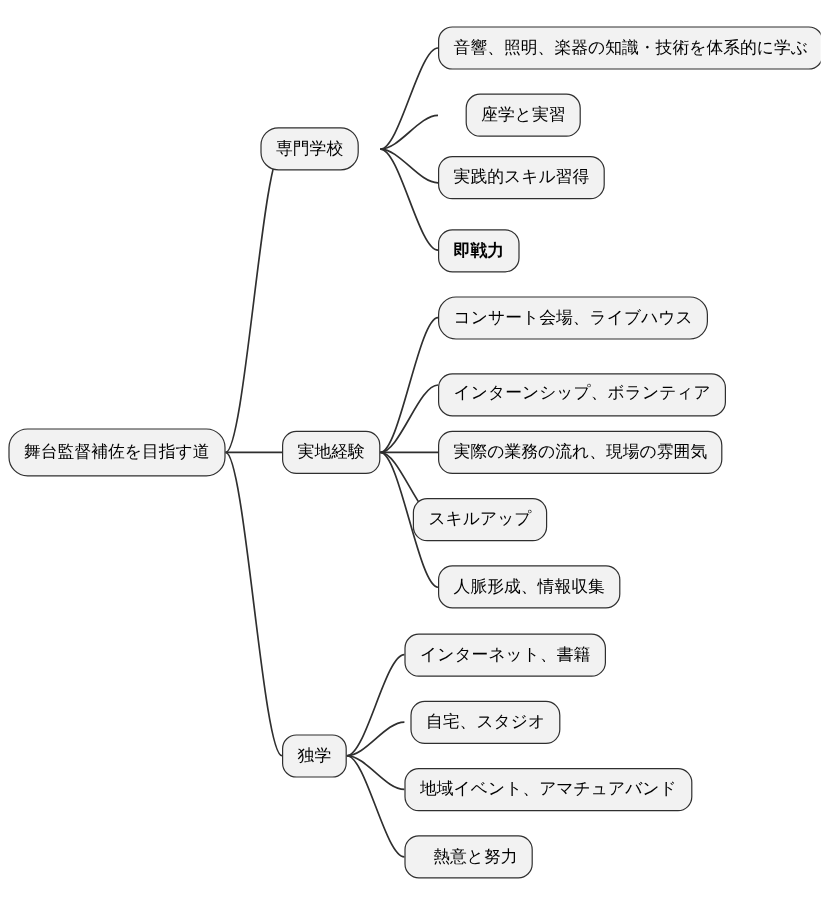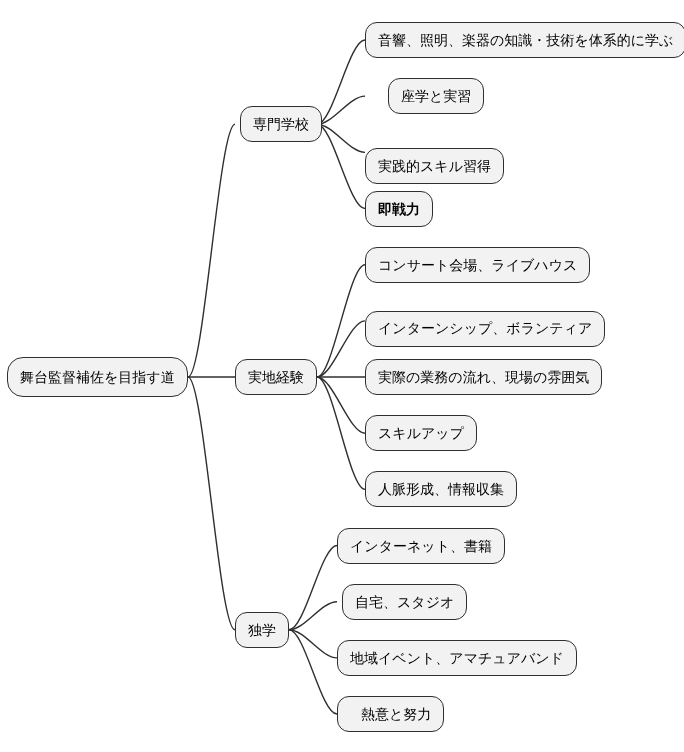--- a/index.html
+++ b/index.html
@@ -61,7 +61,7 @@
     </svg>
   <div id="node-layer">
       <div class="node root-node" style="left: 7px; top: 357.02px;">舞台監督補佐を目指す道</div>
-      <div class="node" style="left: 240px; top: 106.255px;">専門学校</div>
+      <div class="node" style="left: 217px; top: 106.255px; border-radius: 15px;">専門学校</div>
       <div class="node" style="left: 365px; top: 22px;">音響、照明、楽器の知識・技術を体系的に学ぶ</div>
       <div class="node" style="left: 365px; top: 78.17px; margin-left: 23px;">座学と実習</div>
       <div class="node" style="left: 365px; top: 148px; text-align: right;">実践的スキル習得</div>

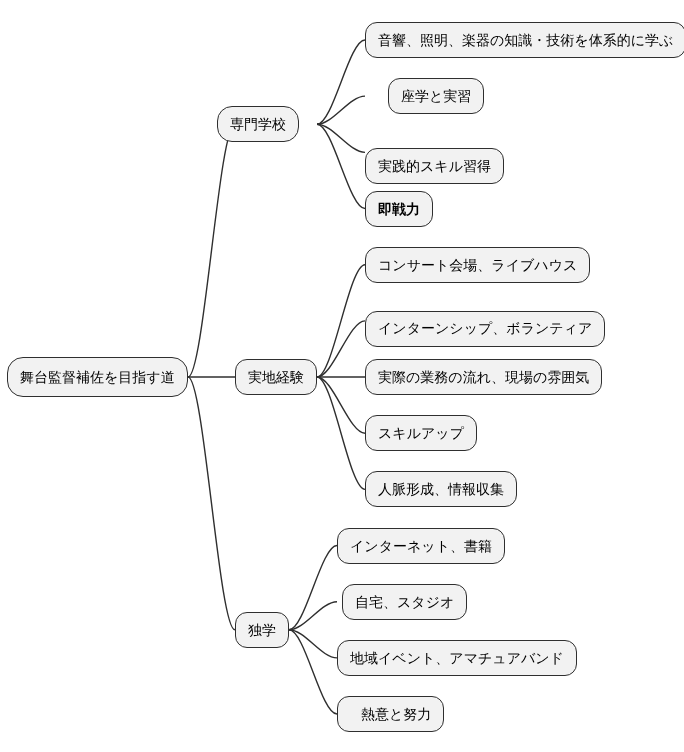--- a/index.html
+++ b/index.html
@@ -64,7 +64,7 @@
       <div class="node" style="left: 217px; top: 106.255px; border-radius: 15px;">専門学校</div>
       <div class="node" style="left: 365px; top: 22px;">音響、照明、楽器の知識・技術を体系的に学ぶ</div>
       <div class="node" style="left: 365px; top: 78.17px; margin-left: 23px;">座学と実習</div>
-      <div class="node" style="left: 365px; top: 148px; text-align: right;">実践的スキル習得</div>
+      <div class="node" style="left: 365px; top: 130px; text-align: right;">実践的スキル習得</div>
       <div class="node" style="left: 365px; top: 190.51px; font-weight: bold;">即戦力</div>
       <div class="node" style="left: 235px; top: 359.02px;">実地経験</div>
       <div class="node" style="left: 365px; top: 246.68px;">コンサート会場、ライブハウス</div>

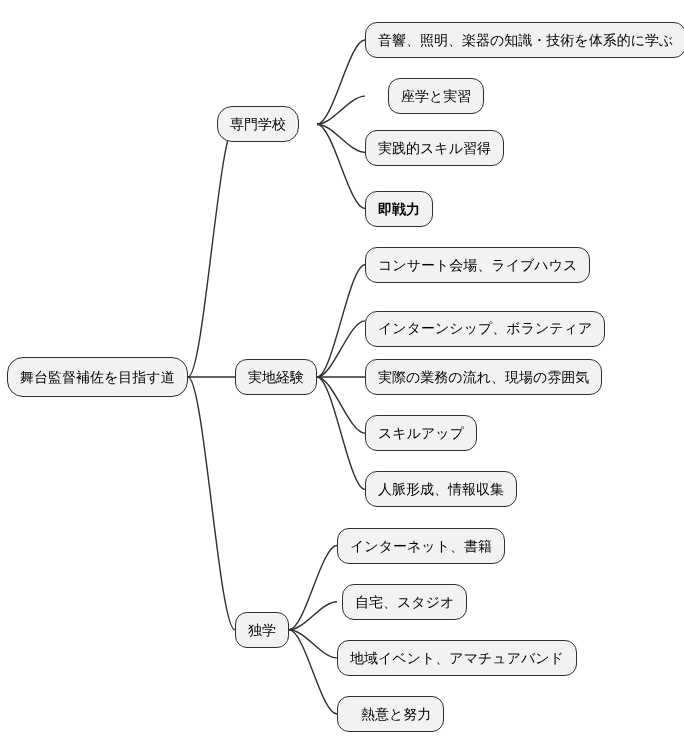--- a/index.html
+++ b/index.html
@@ -67,7 +67,7 @@
       <div class="node" style="left: 365px; top: 130px; text-align: right;">実践的スキル習得</div>
       <div class="node" style="left: 365px; top: 190.51px; font-weight: bold;">即戦力</div>
       <div class="node" style="left: 235px; top: 359.02px;">実地経験</div>
-      <div class="node" style="left: 365px; top: 246.68px;">コンサート会場、ライブハウス</div>
+      <div class="node" style="left: 365px; top: 246.68px; border-radius: 15px;">コンサート会場、ライブハウス</div>
       <div class="node" style="left: 365px; top: 311px; font-family: Liberation Mono, monospace;">インターンシップ、ボランティア</div>
       <div class="node" style="left: 365px; top: 359.02px;">実際の業務の流れ、現場の雰囲気</div>
       <div class="node" style="left: 365px; top: 415.19px;">スキルアップ</div>

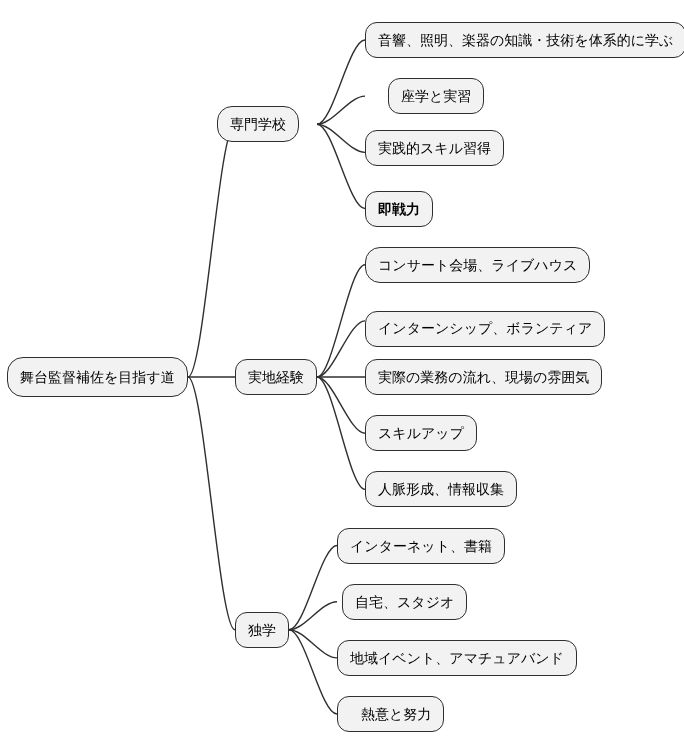--- a/index.html
+++ b/index.html
@@ -70,7 +70,7 @@
       <div class="node" style="left: 365px; top: 246.68px; border-radius: 15px;">コンサート会場、ライブハウス</div>
       <div class="node" style="left: 365px; top: 311px; font-family: Liberation Mono, monospace;">インターンシップ、ボランティア</div>
       <div class="node" style="left: 365px; top: 359.02px;">実際の業務の流れ、現場の雰囲気</div>
-      <div class="node" style="left: 365px; top: 415.19px;">スキルアップ</div>
+      <div class="node" style="left: 344px; top: 415.19px;">スキルアップ</div>
       <div class="node" style="left: 365px; top: 471.36px;">人脈形成、情報収集</div>
       <div class="node" style="left: 235px; top: 611.785px;">独学</div>
       <div class="node" style="left: 337px; top: 527.53px;">インターネット、書籍</div>

